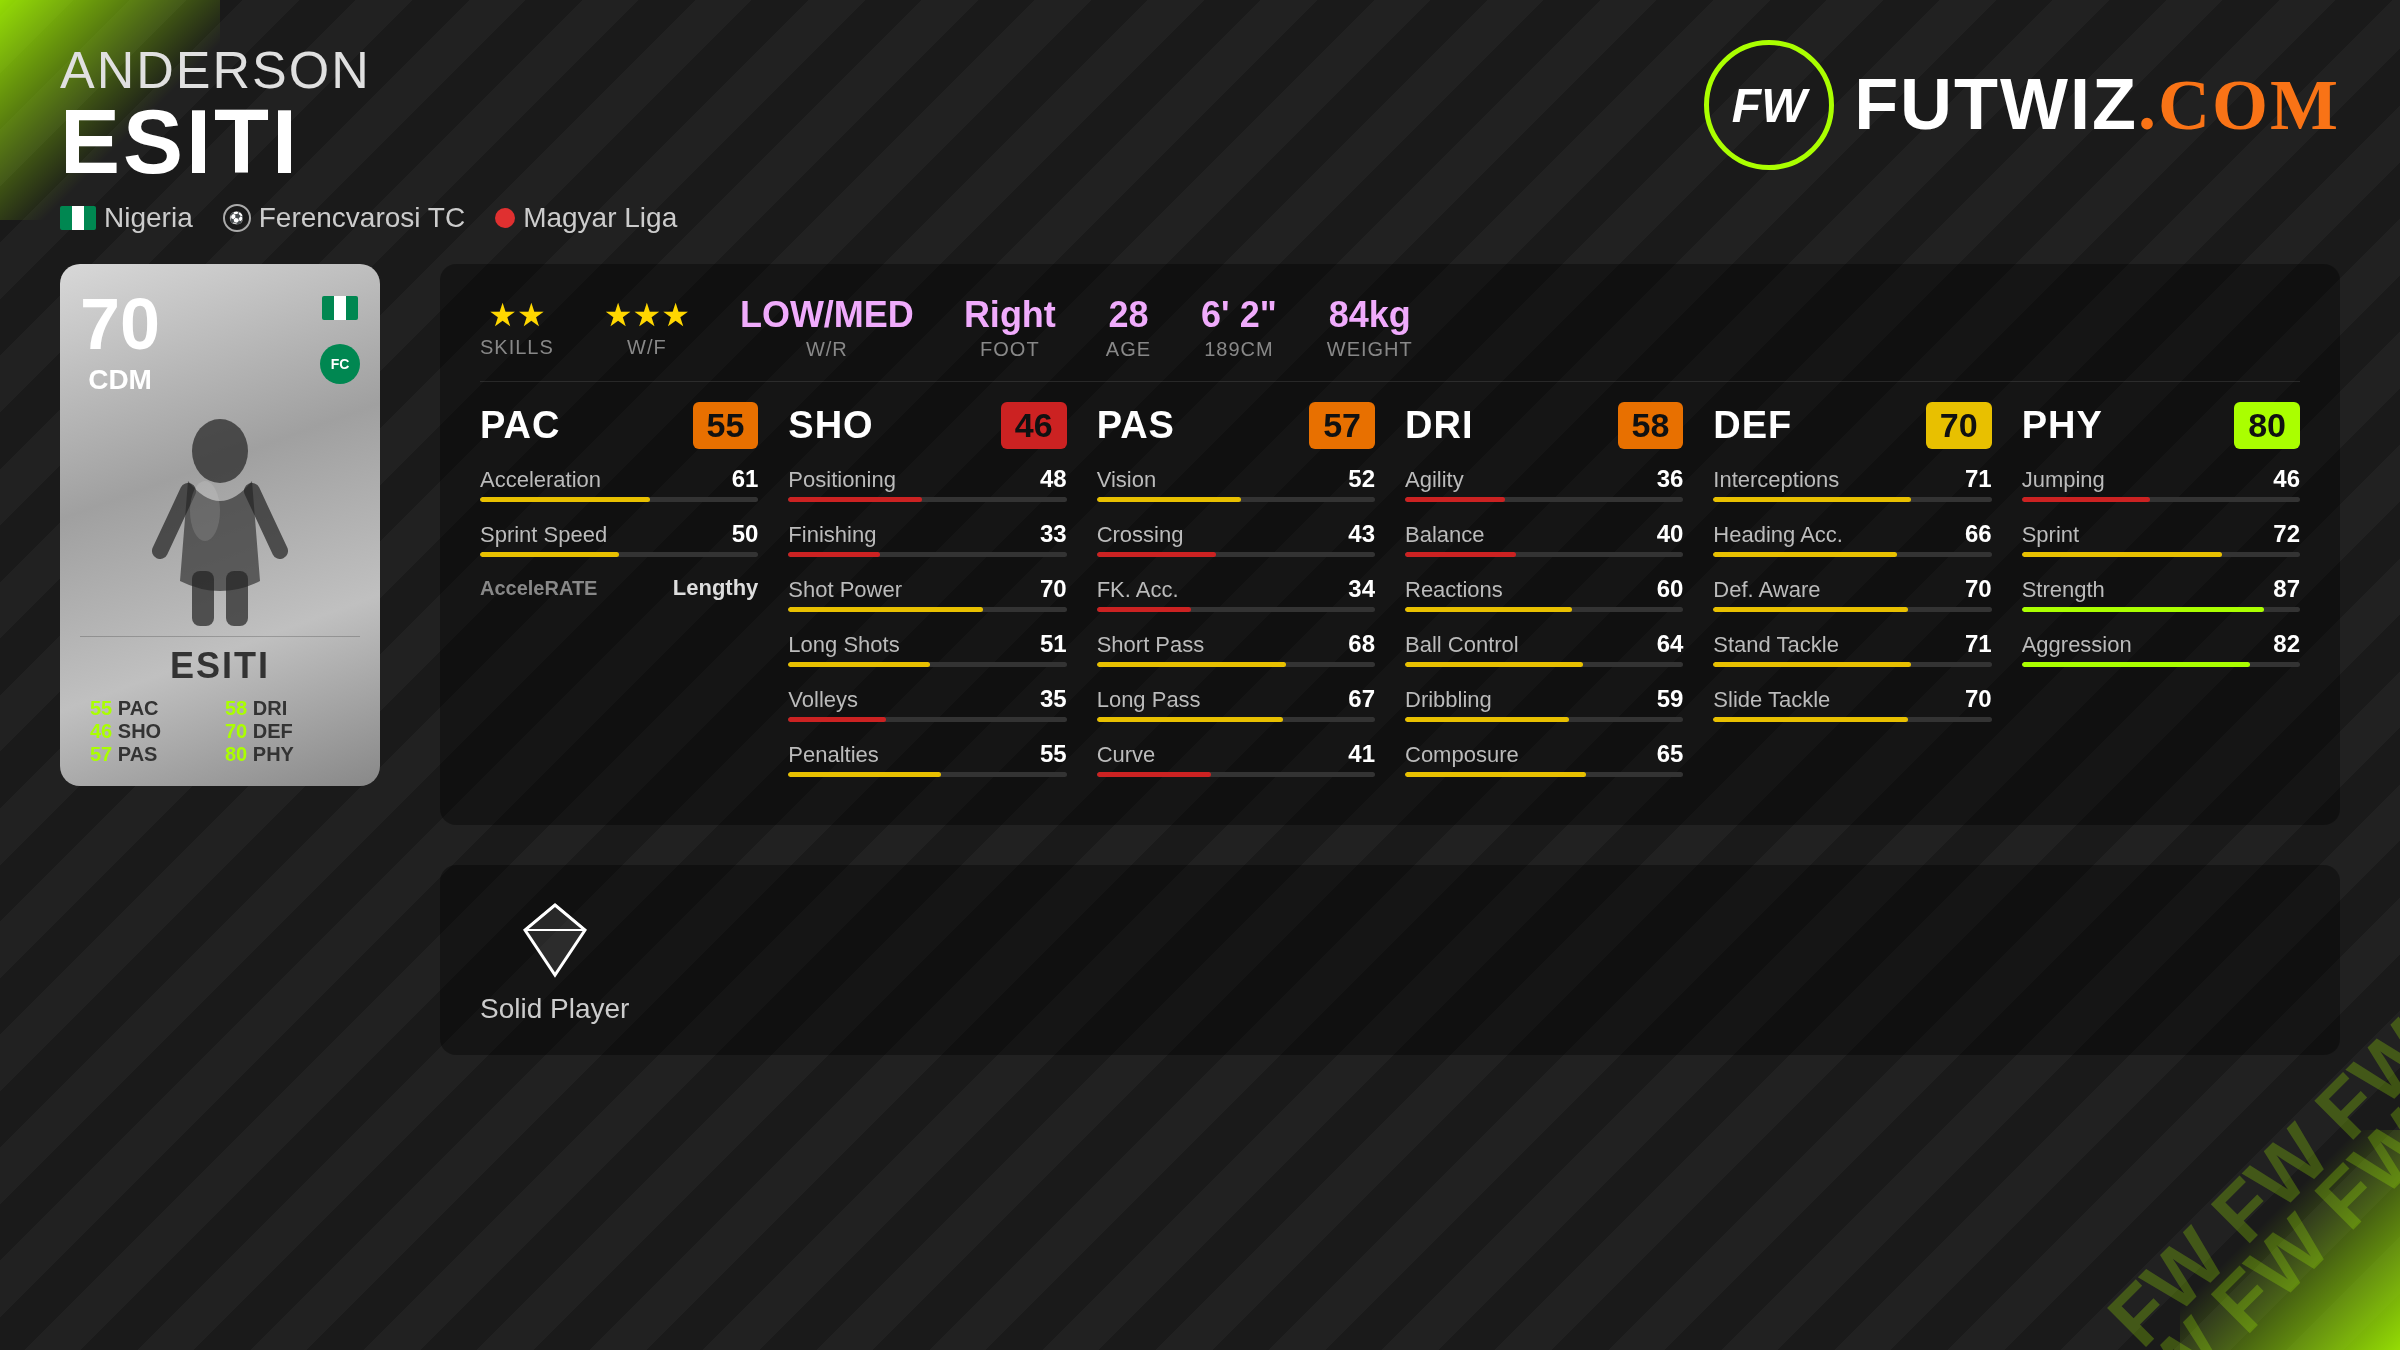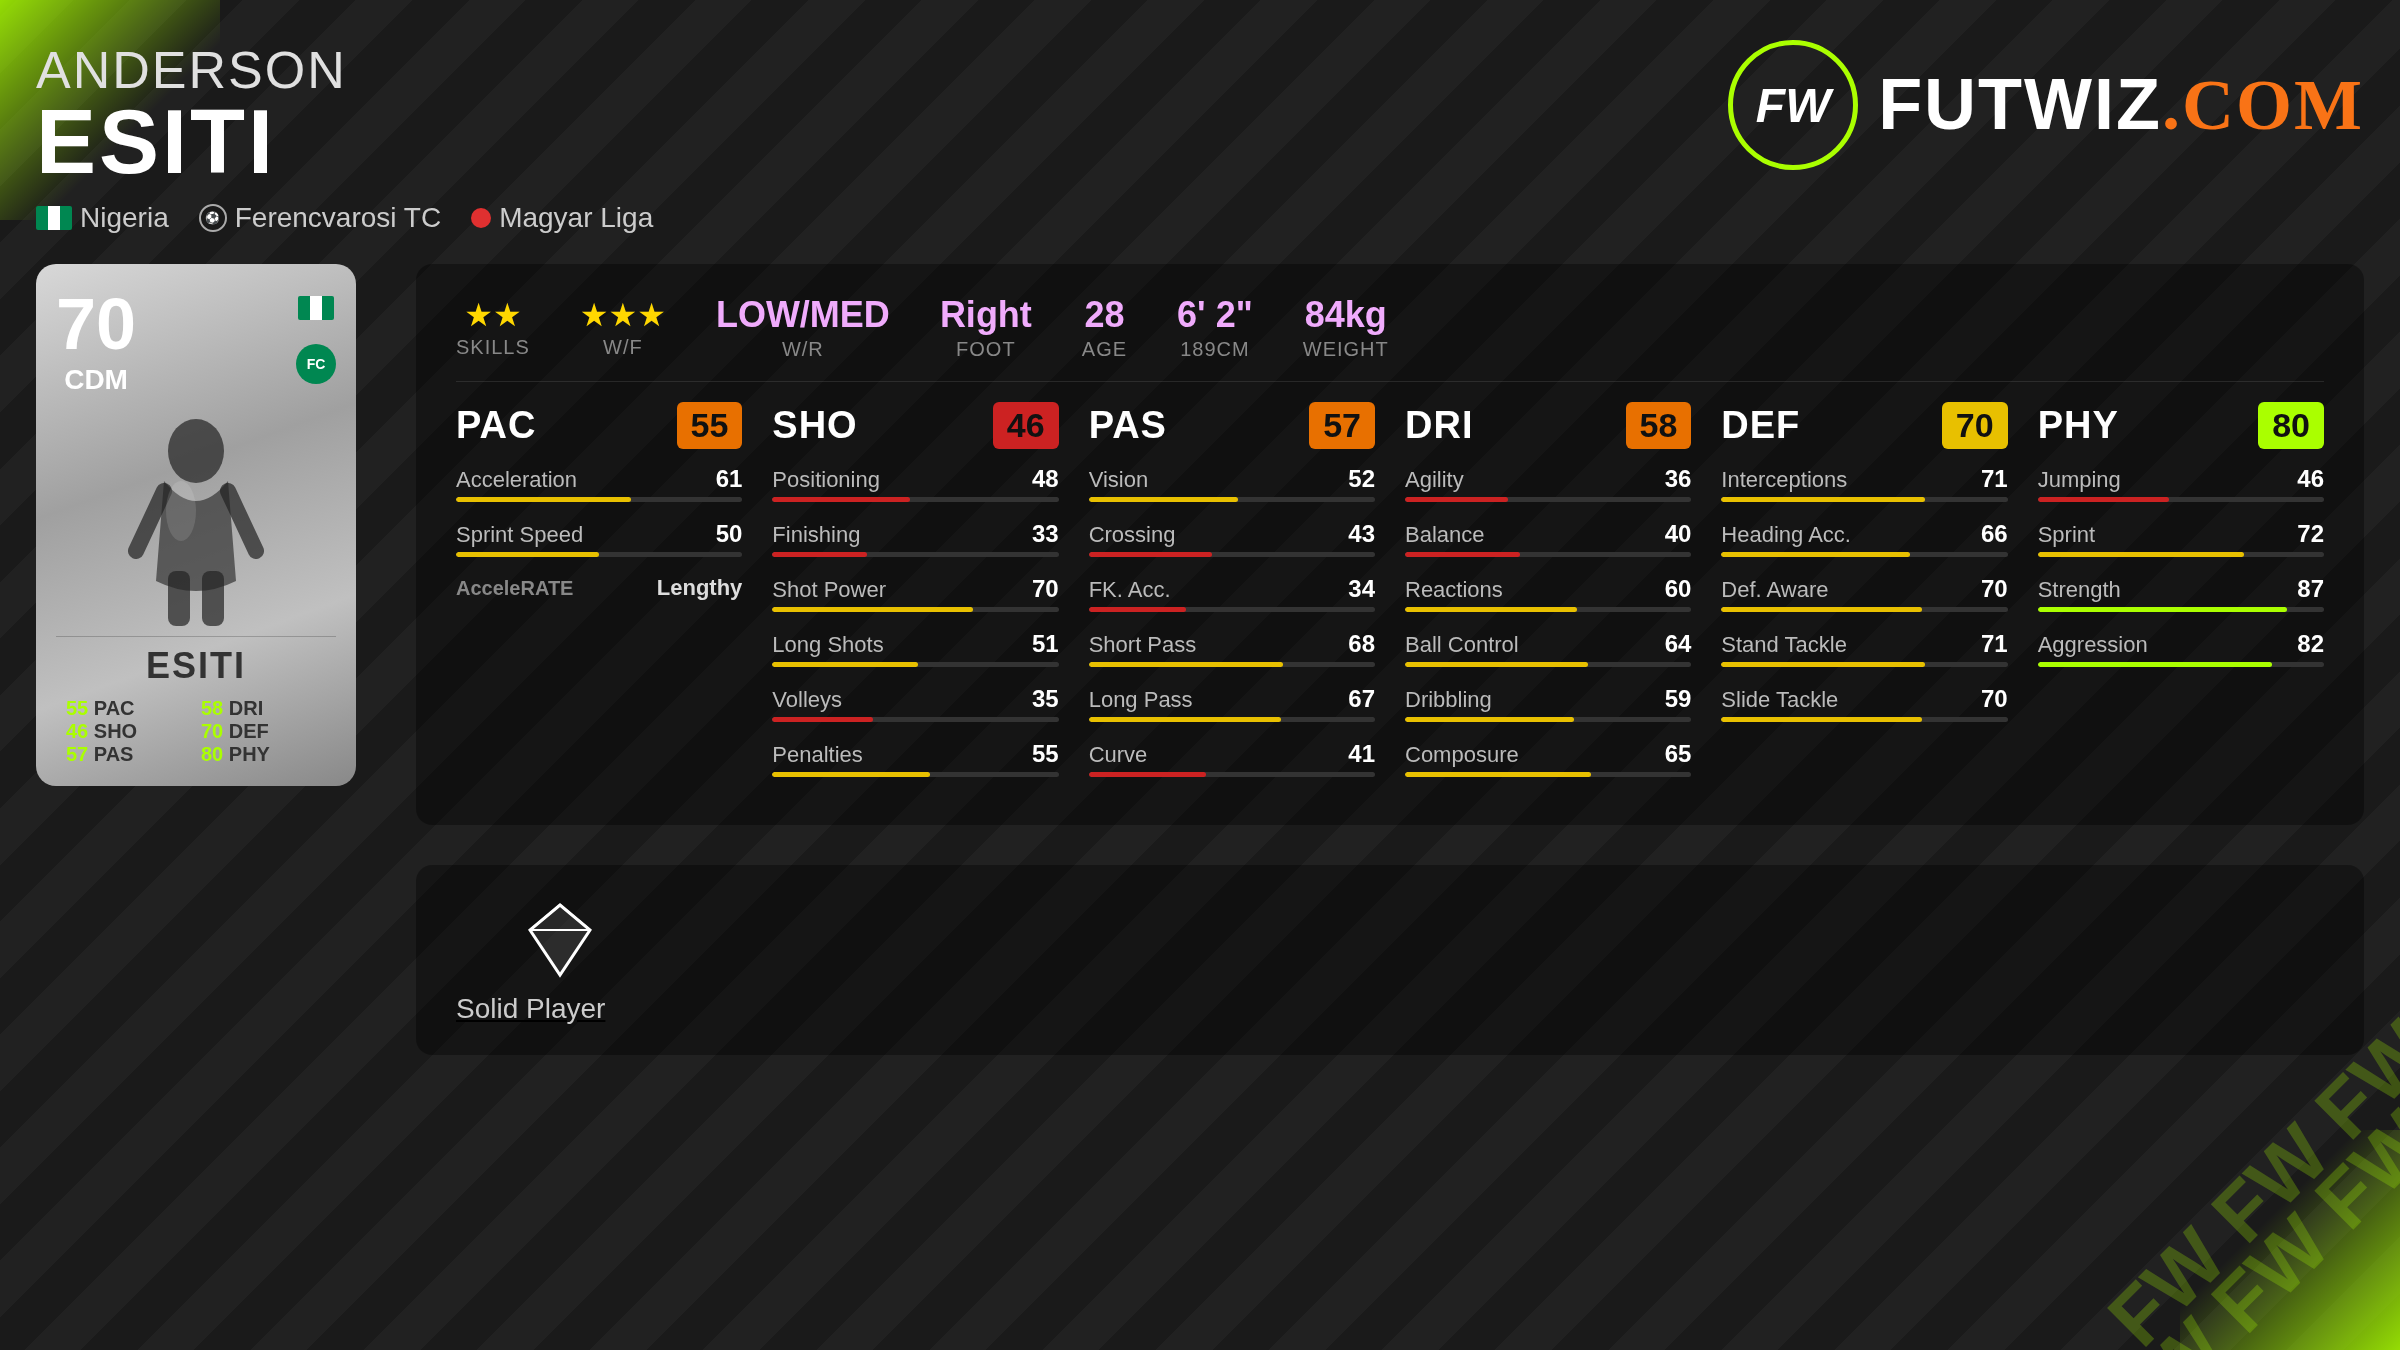--- a/index.html
+++ b/index.html
@@ -69,7 +69,7 @@
       z-index: 2;
       width: 100%;
       height: 100%;
-      padding: 40px 36px;
+      padding: 40px 60px;
     }
 
     

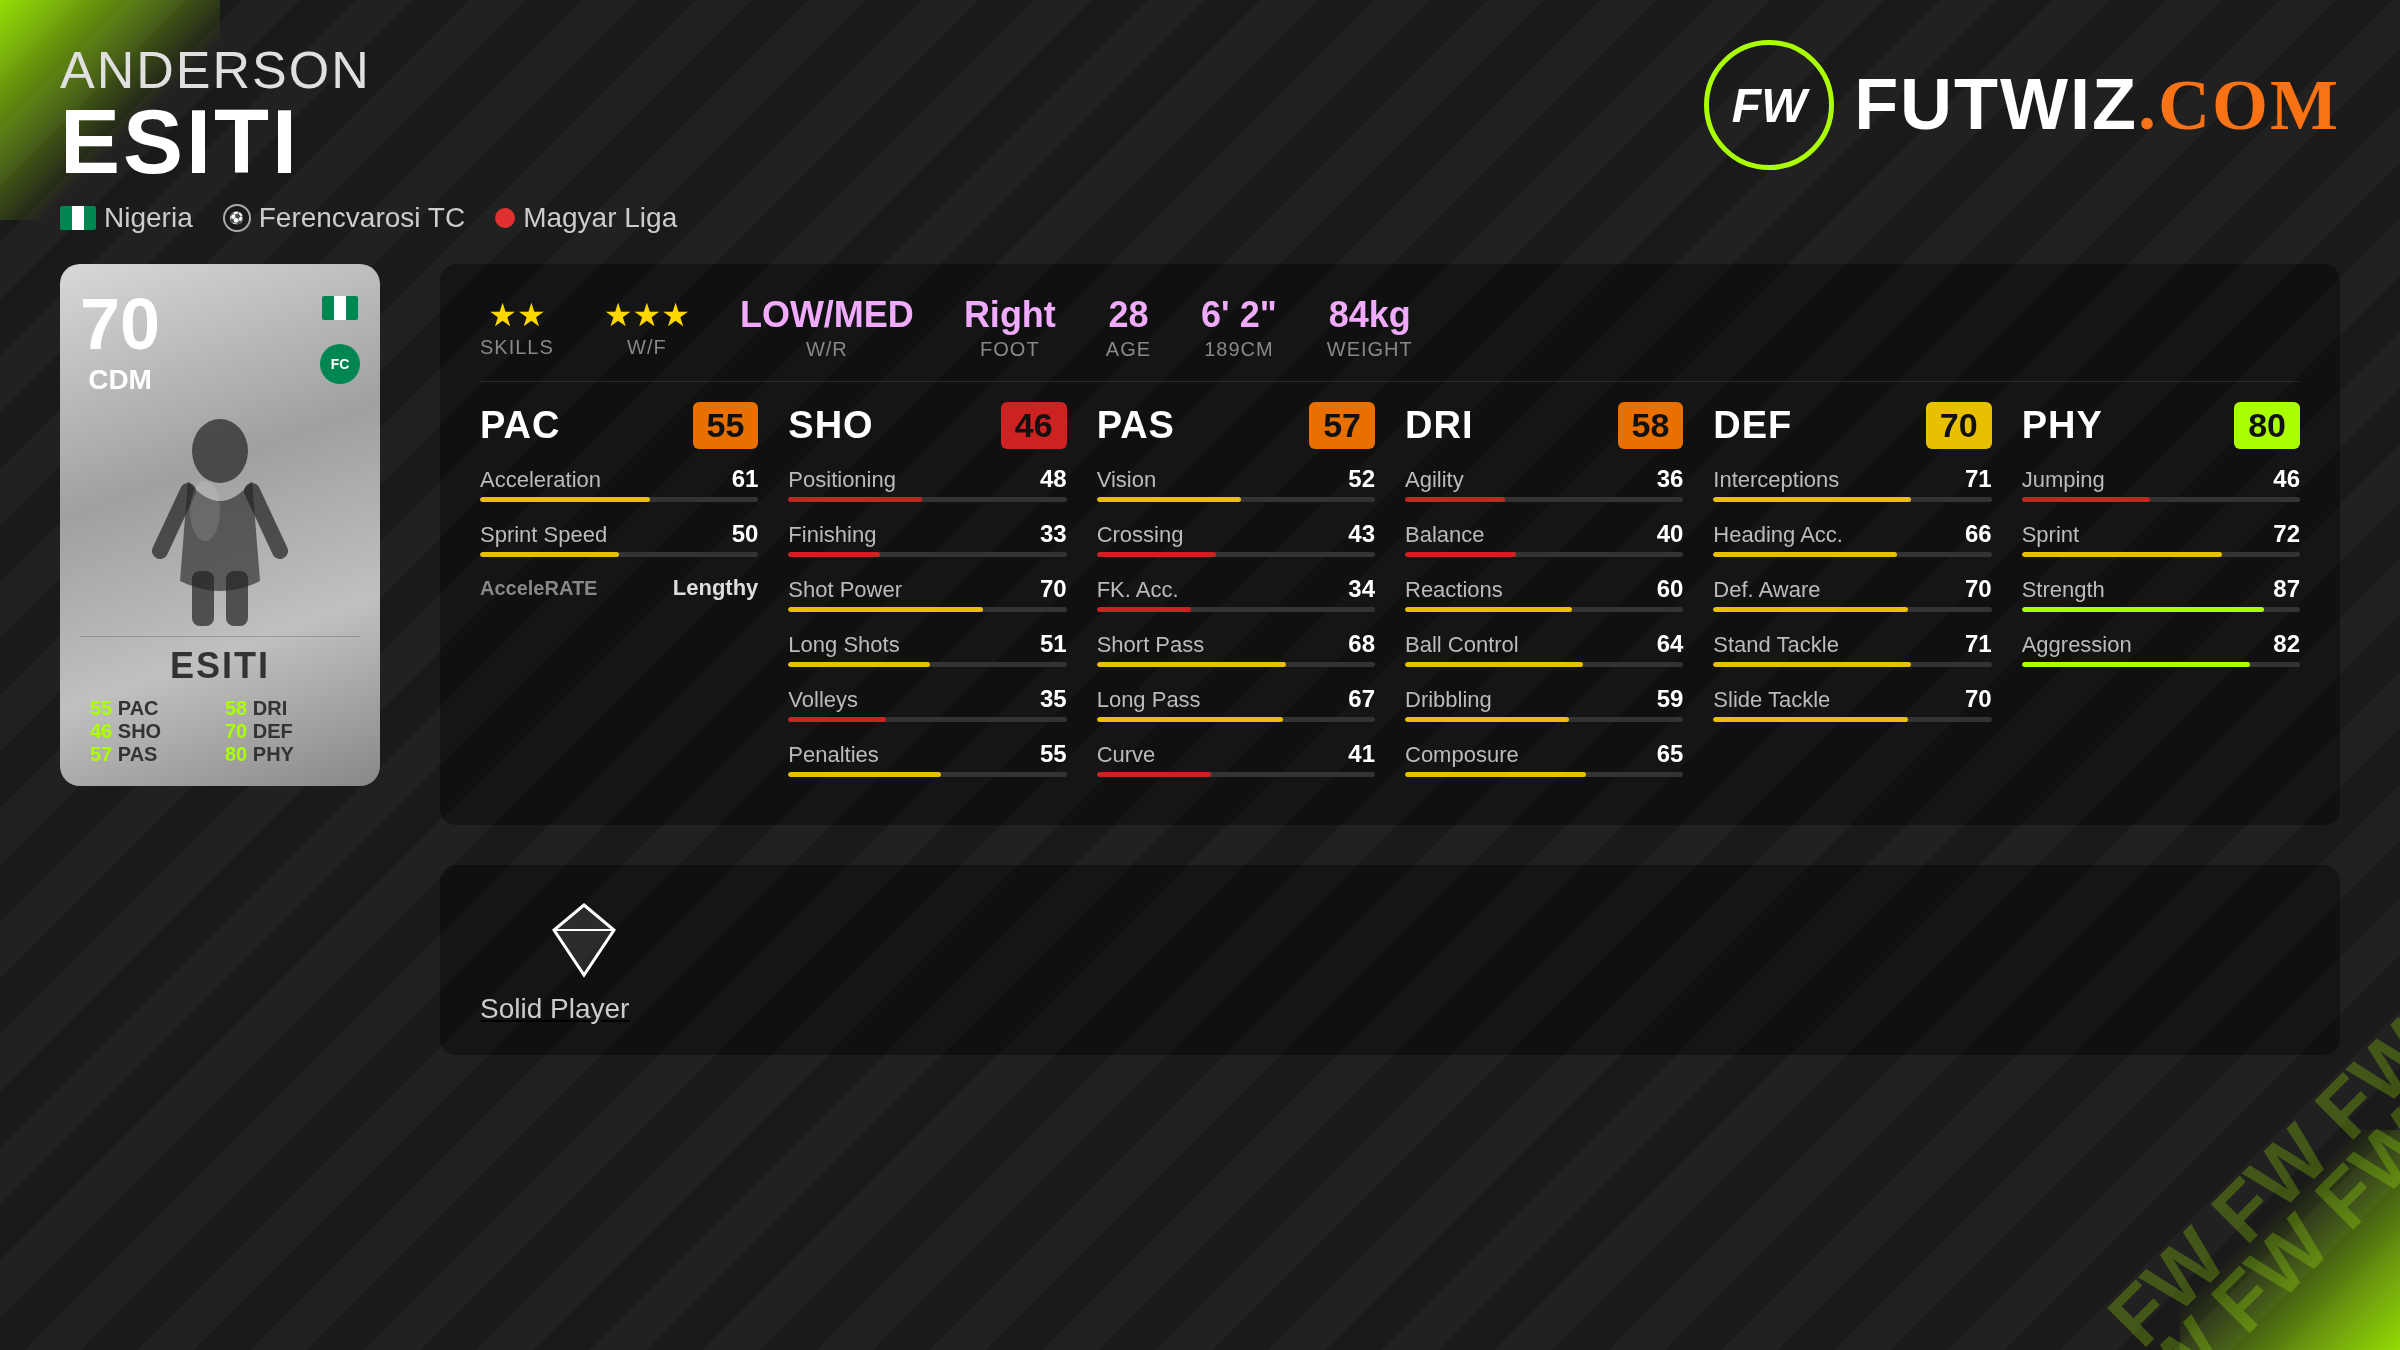--- a/index.html
+++ b/index.html
@@ -840,7 +840,7 @@
       </div>
 
       <div class="trait-panel">
-        <div style="display:flex;flex-direction:column;align-items:flex-end;text-decoration:underline;">
+        <div style="display:flex;flex-direction:column;align-items:center;">
           <div class="trait-icon">
             <svg width="80" height="80" viewBox="0 0 80 80">
               <polygon points="40,5 70,30 40,75 10,30" fill="none" stroke="white" stroke-width="3"></polygon>

